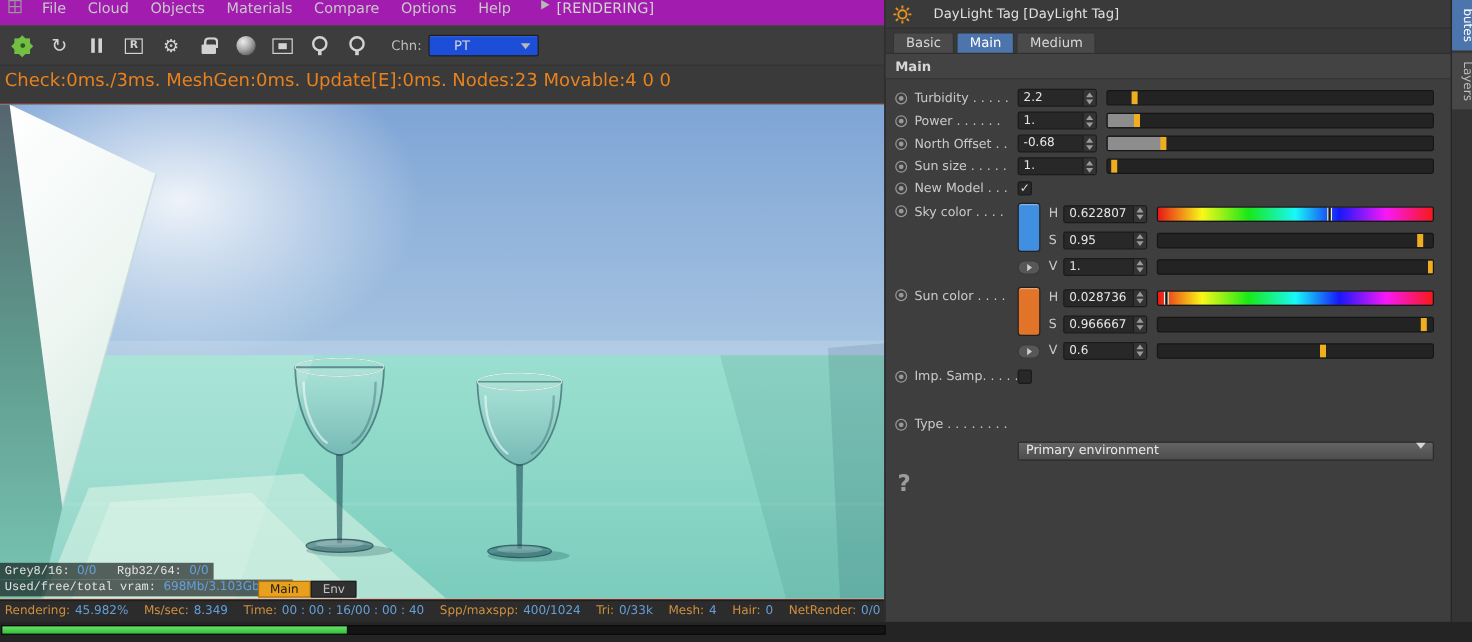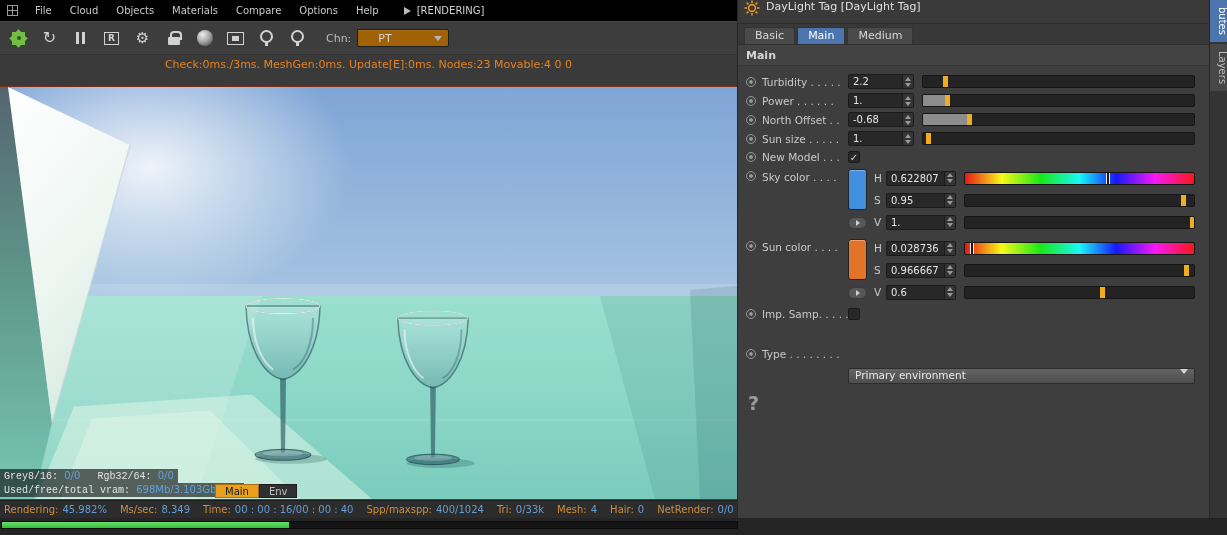--- a/index.html
+++ b/index.html
@@ -9,7 +9,7 @@
 
   
   .left-col { position:absolute; left:0; top:0; width:737px; height:518px; display:flex; flex-direction:column; }
-  .menubar { flex:0 0 21px; background:#000000; display:flex; align-items:center; color:#c8c8c8; font-size:10px; }
+  .menubar { flex:0 0 21px; background:#a21caf; display:flex; color:#c8c8c8; font-size:12px; }
   .grid-icon { width:11px; height:11px; margin:0 8px 0 7px; border:1px solid #9a9a9a;
     background:linear-gradient(#9a9a9a,#9a9a9a) 50% 0/1px 100% no-repeat,
                linear-gradient(#9a9a9a,#9a9a9a) 0 50%/100% 1px no-repeat; }

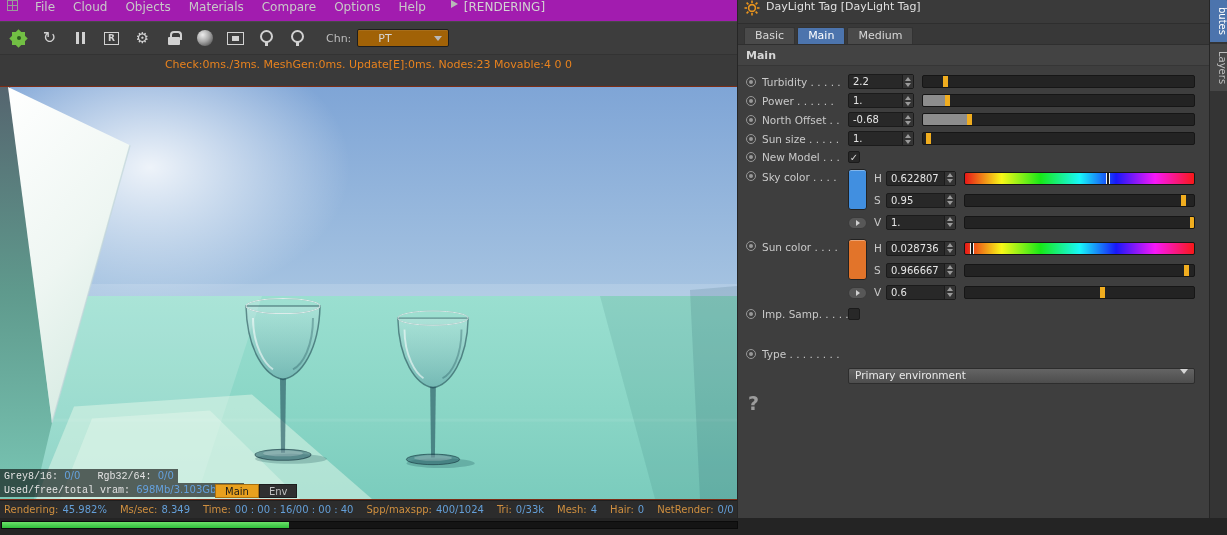--- a/index.html
+++ b/index.html
@@ -71,7 +71,7 @@
 
   
   .right-panel { position:absolute; left:737px; top:0; width:472px; height:518px; background:#3e3e3e; border-left:1px solid #262626; display:flex; flex-direction:column; }
-  .panel-header { flex:0 0 24px; background:#3a3a3a; border-bottom:1px solid #2e2e2e; display:flex; align-items:flex-start; gap:6px; padding-left:6px; color:#e0e0e0; font-size:11px; }
+  .panel-header { flex:0 0 24px; background:#3a3a3a; border-bottom:1px solid #2e2e2e; display:flex; align-items:center; gap:18px; padding-left:6px; color:#e0e0e0; font-size:11px; }
   .sun-icon { display:flex; }
   .panel-tabs { flex:0 0 21px; background:#383838; border-bottom:1px solid #2f2f2f; display:flex; align-items:flex-end; gap:2px; padding:3px 0 0 6px; }
   .ptab { font-size:11px; color:#d8d8d8; background:#4a4a4a; border:1px solid #333; border-bottom:none; border-radius:2px 2px 0 0; padding:1px 10px 2px; }

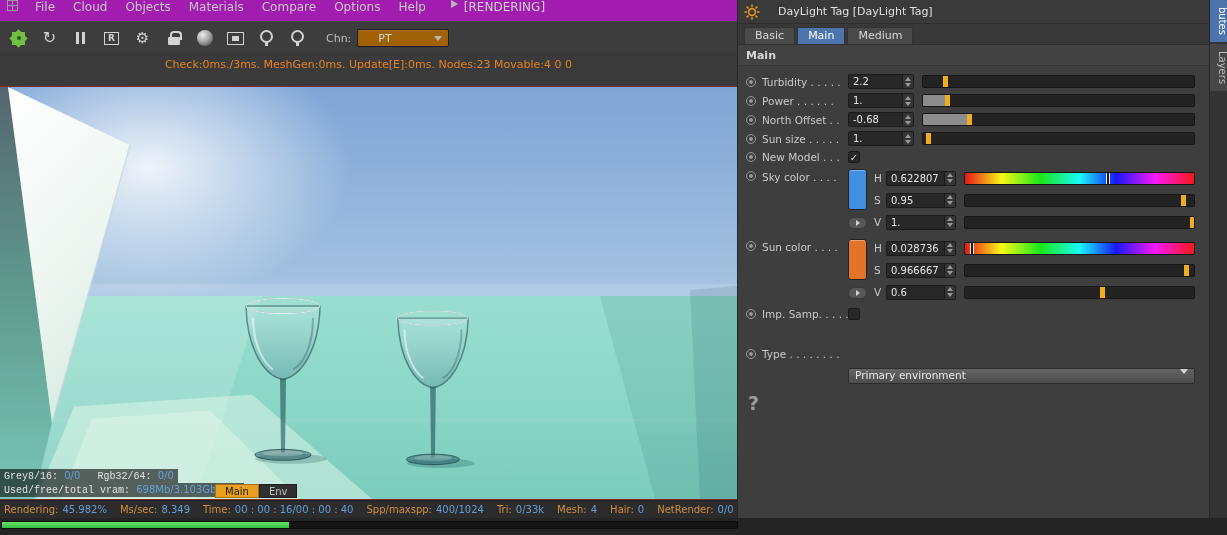--- a/index.html
+++ b/index.html
@@ -39,7 +39,7 @@
   .ico-pin b { display:block; width:13px; height:13px; border:2px solid #d2d2d2; border-radius:50%; }
   .ico-pin::after { content:""; position:absolute; left:5px; top:12px; width:3px; height:4px; background:#d2d2d2; }
   .chn-label { color:#bdbdbd; margin:0 6px 0 12px; font-size:11px; }
-  .chn-drop { width:92px; height:18px; background:#a16207; border:1px solid #1e1e1e; border-radius:2px; box-shadow:inset 0 1px 0 rgba(255,255,255,0.08); color:#d6d6d6; font-size:11px; display:flex; align-items:center; padding:0 6px; }
+  .chn-drop { width:92px; height:18px; background:#1d4ed8; border:1px solid #1e1e1e; border-radius:2px; box-shadow:inset 0 1px 0 rgba(255,255,255,0.08); color:#d6d6d6; font-size:11px; display:flex; align-items:center; padding:0 6px; }
   .chn-drop .val { flex:1; padding-left:14px; }
   .tri { width:0; height:0; display:inline-block; }
   .tri.dn { border-left:4px solid transparent; border-right:4px solid transparent; border-top:5px solid #b8b8b8; }

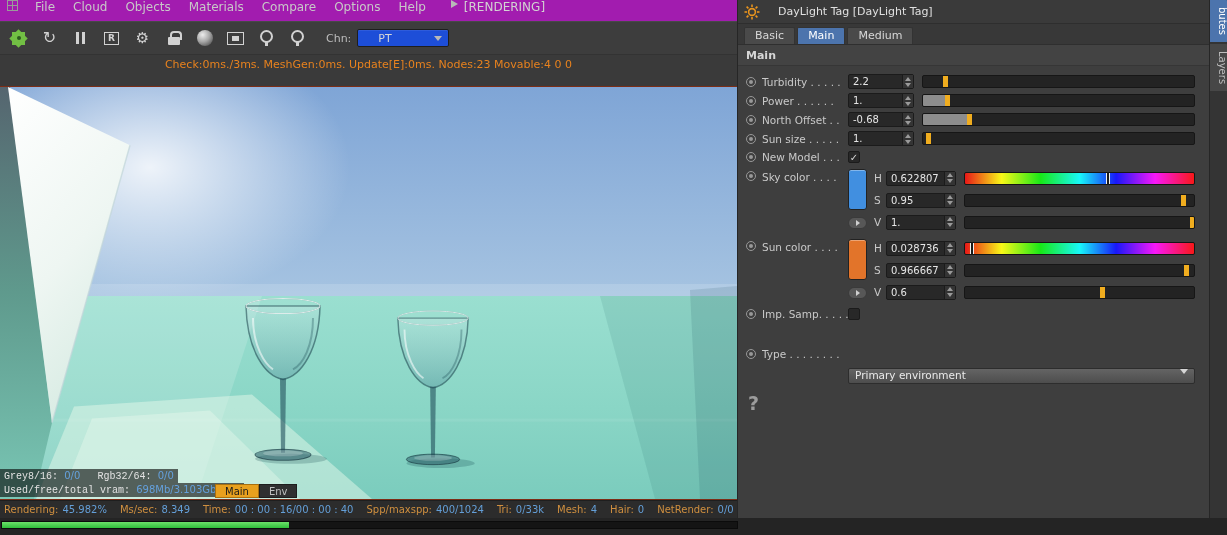--- a/index.html
+++ b/index.html
@@ -47,7 +47,7 @@
   .tri.down-s { border-left:3px solid transparent; border-right:3px solid transparent; border-top:4px solid #9a9a9a; }
   .tri.right { border-top:3px solid transparent; border-bottom:3px solid transparent; border-left:4px solid #cfcfcf; }
 
-  .statusline { flex:0 0 31px; background:#3a3a3a; color:#e8821e; font-size:11px; padding:3px 4px;text-align:center; }
+  .statusline { flex:0 0 31px; background:#3a3a3a; color:#e8821e; font-size:15px; padding:3px 4px; }
 
   .viewport { flex:1; position:relative; border-top:1px solid #7c2d16; border-bottom:1px solid #7c2d16; overflow:hidden; background:#7aa5d2; }
   .scene { position:absolute; inset:0; width:100%; height:100%; }

